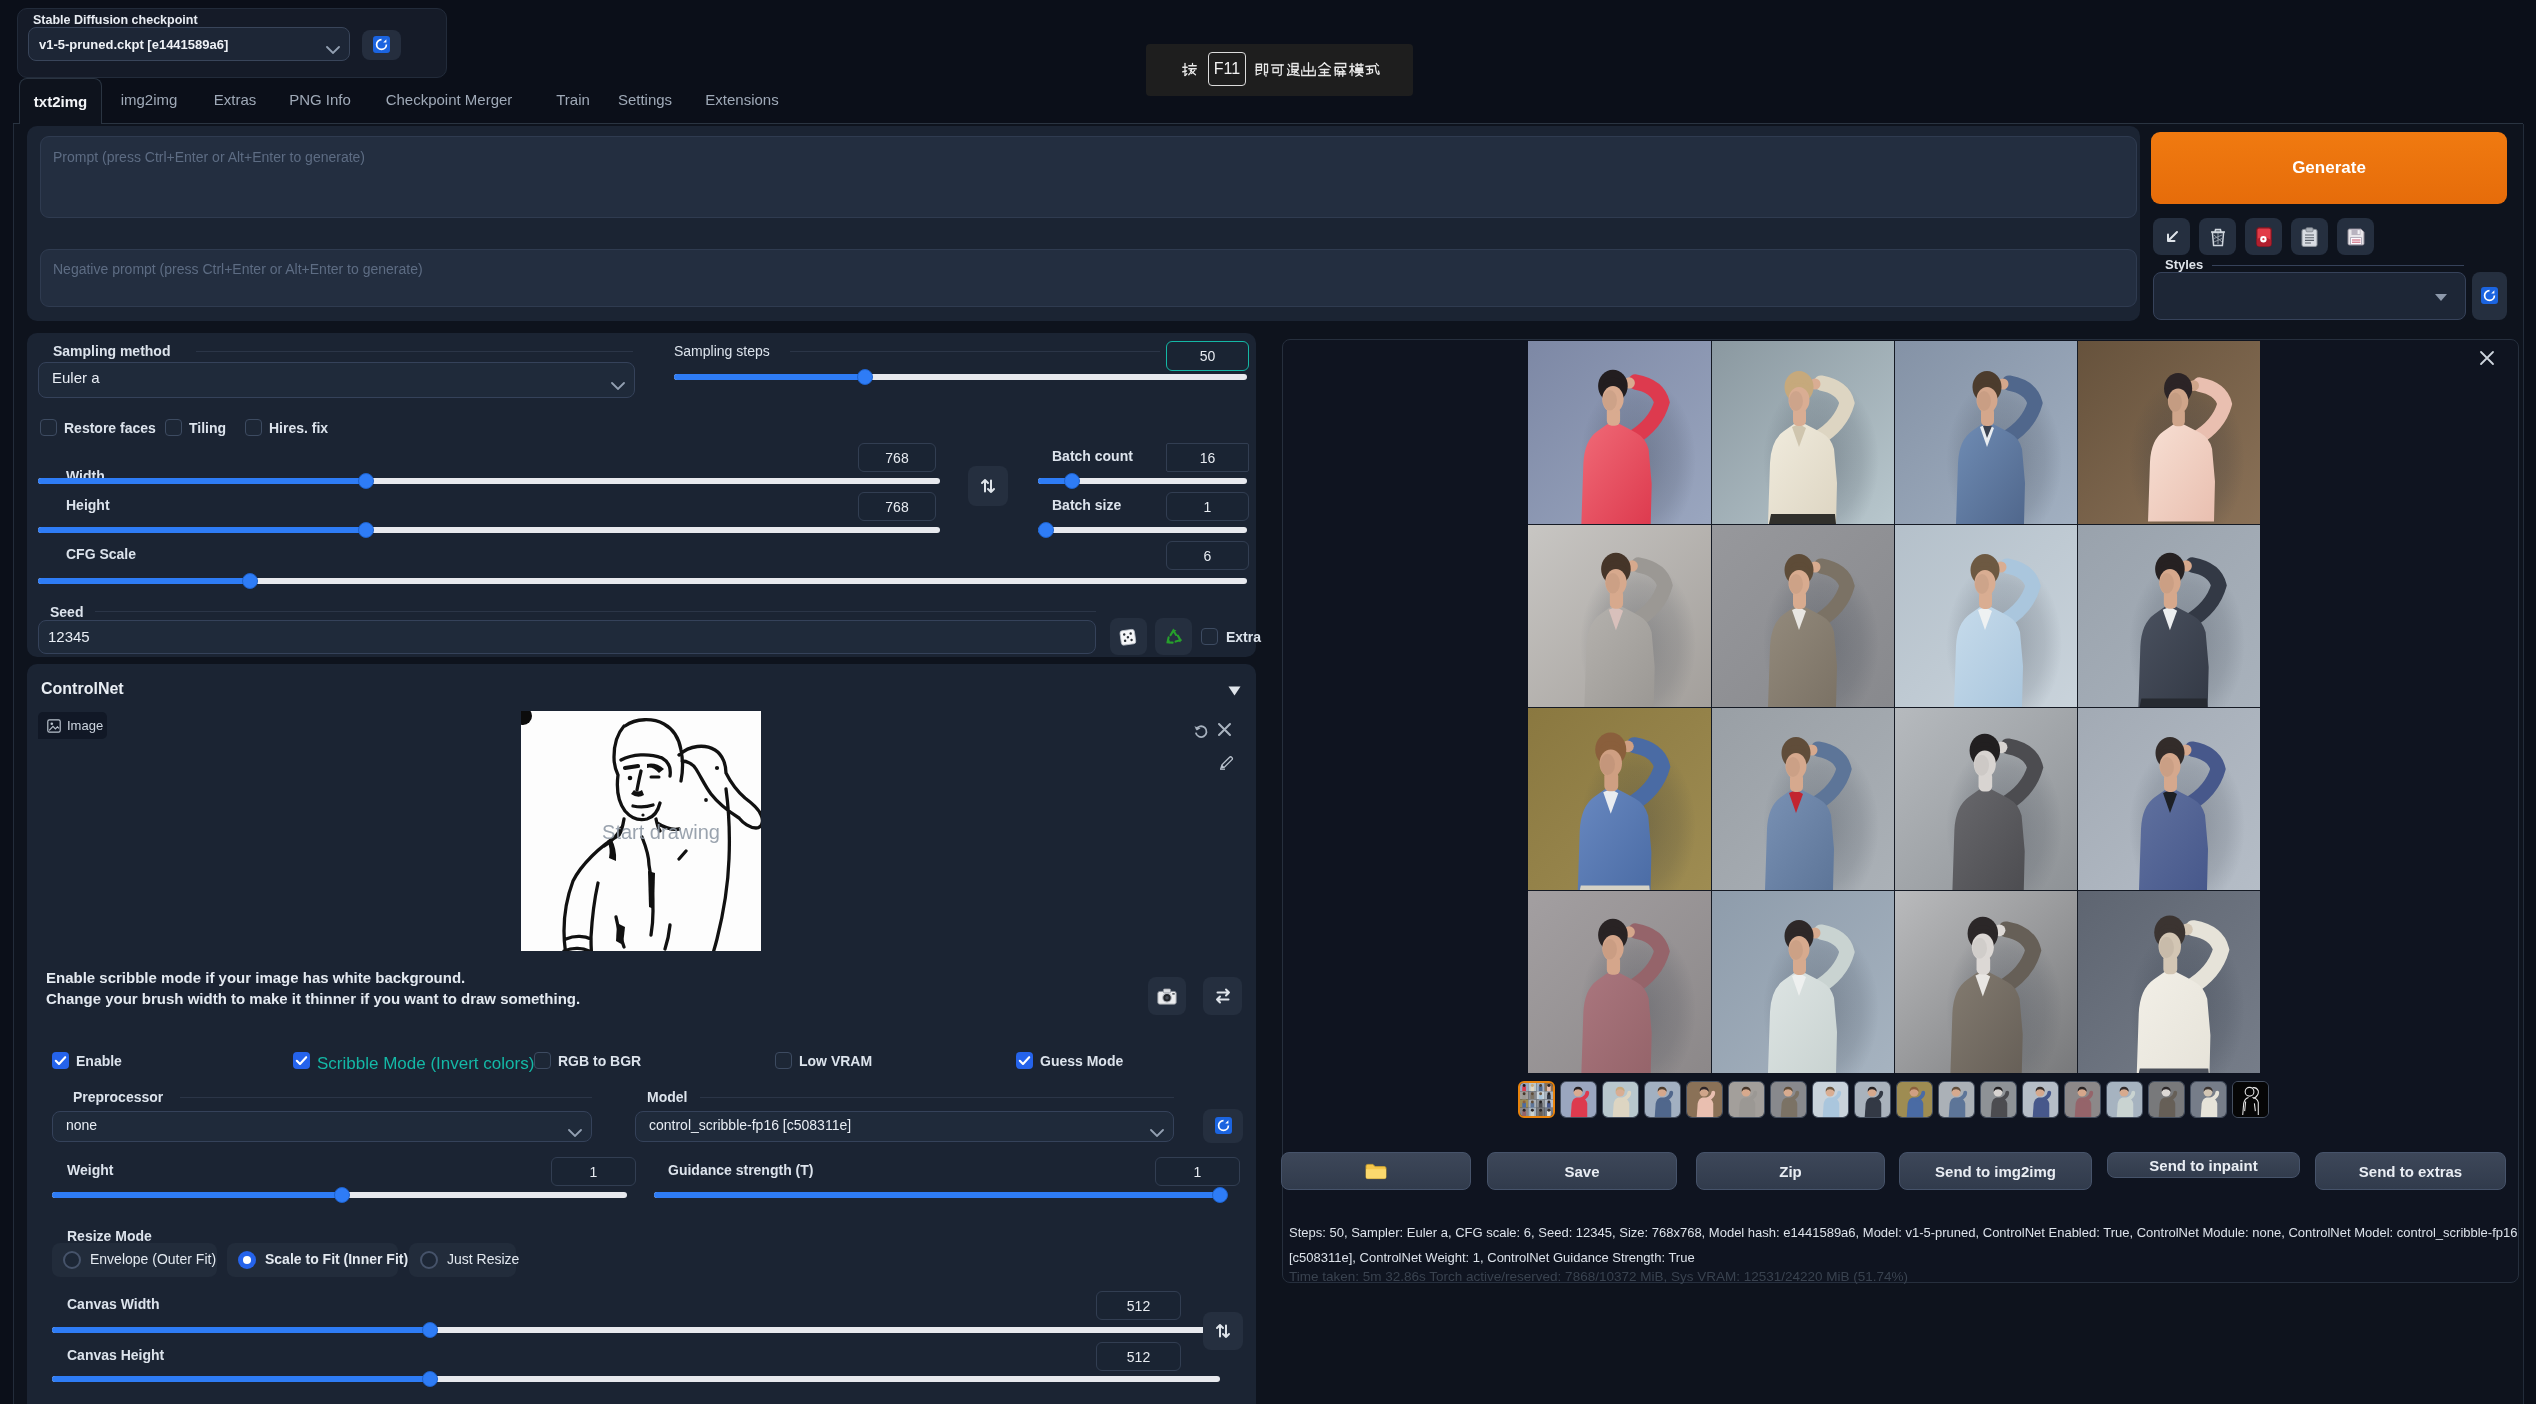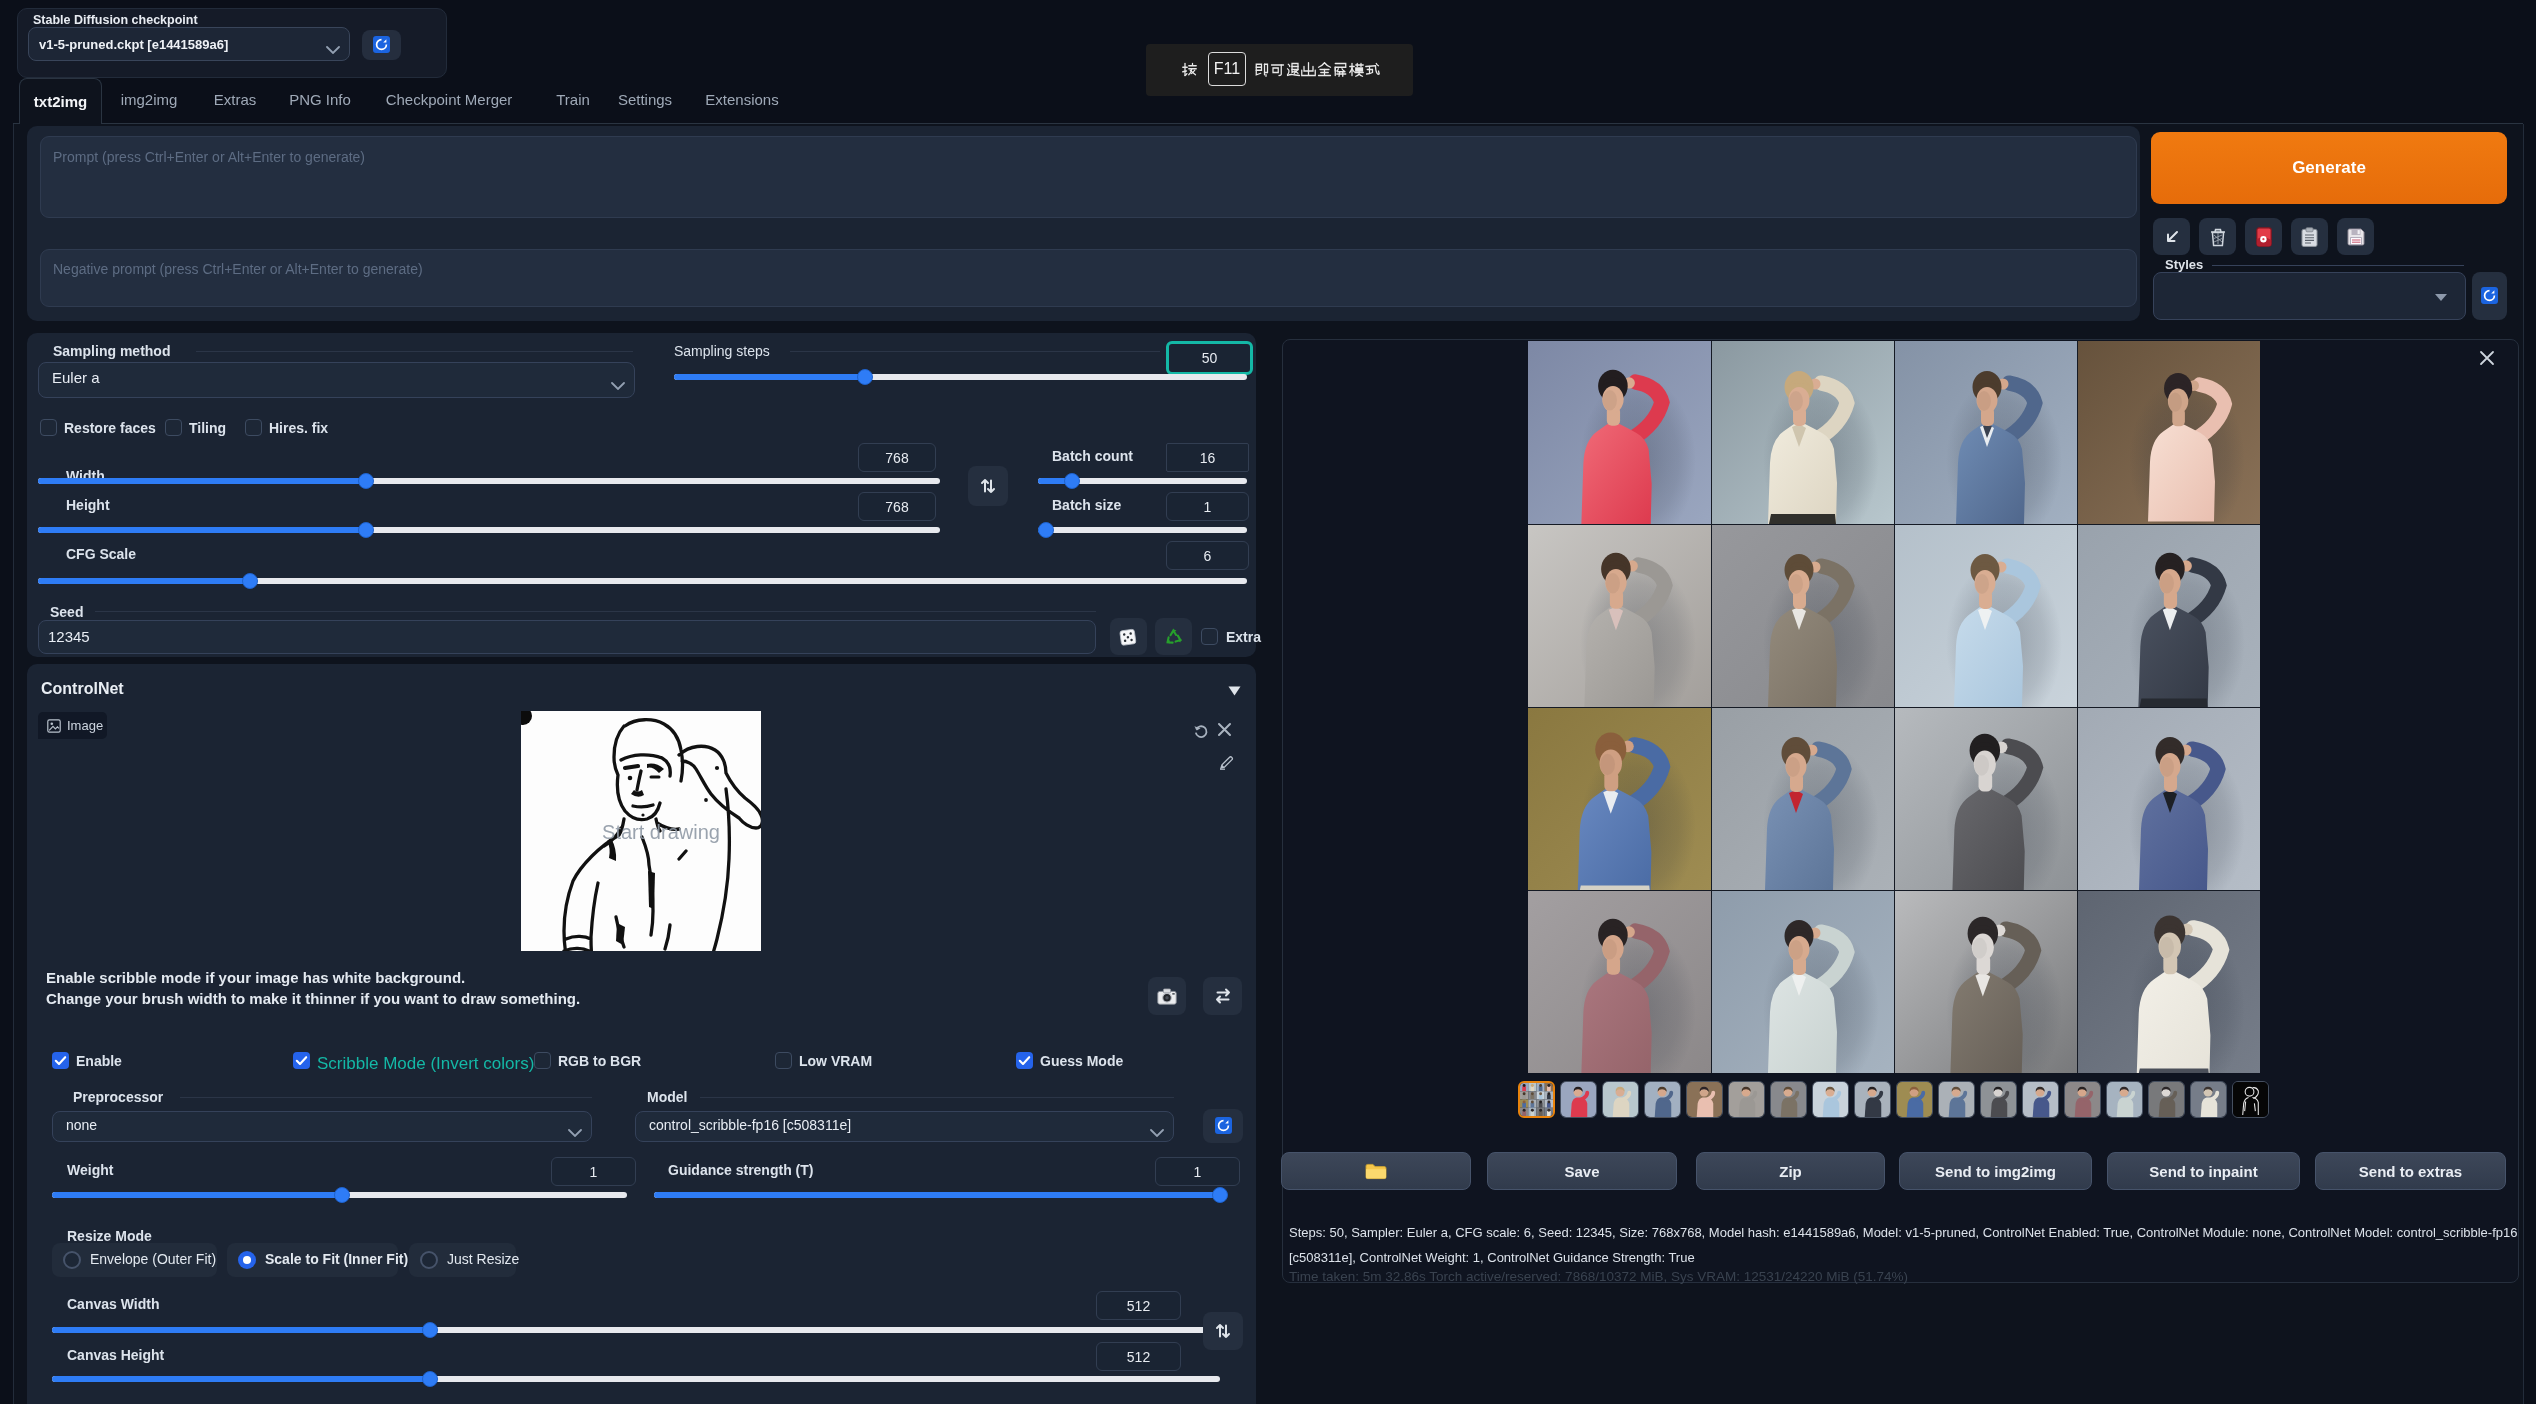--- a/index.html
+++ b/index.html
@@ -164,7 +164,7 @@
 <div style="position:absolute;left:611px;top:376px;"><svg width="14" height="8" viewBox="0 0 14 8">
       <path d="M1,1 L7,7 L13,1" fill="none" stroke="#93a0b2" stroke-width="1.8" stroke-linecap="round"></path>
     </svg></div>
-<div style="position:absolute;left:1166px;top:341px;width:81px;height:28px;background:#1a2433;border:3px solid #14b8a6;border-radius:6px;color:#e7ebf1;font-size:14px;display:flex;align-items:center;justify-content:center;">50</div>
+<div style="position:absolute;left:1166px;top:341px;width:81px;height:28px;background:#1a2433;border:1px solid #14b8a6;border-radius:6px;color:#e7ebf1;font-size:14px;display:flex;align-items:center;justify-content:center;">50</div>
 <div style="position:absolute;left:674px;top:374px;width:573px;height:6px;background:#e7e9ee;border-radius:3px;"></div>
 <div style="position:absolute;left:674px;top:374px;width:191px;height:6px;background:#2e7cf6;border-radius:3px;"></div>
 <div style="position:absolute;left:857px;top:369px;width:16px;height:16px;background:#2e7cf6;border-radius:50%;border:1px solid #1e62cc;box-sizing:border-box;"></div>

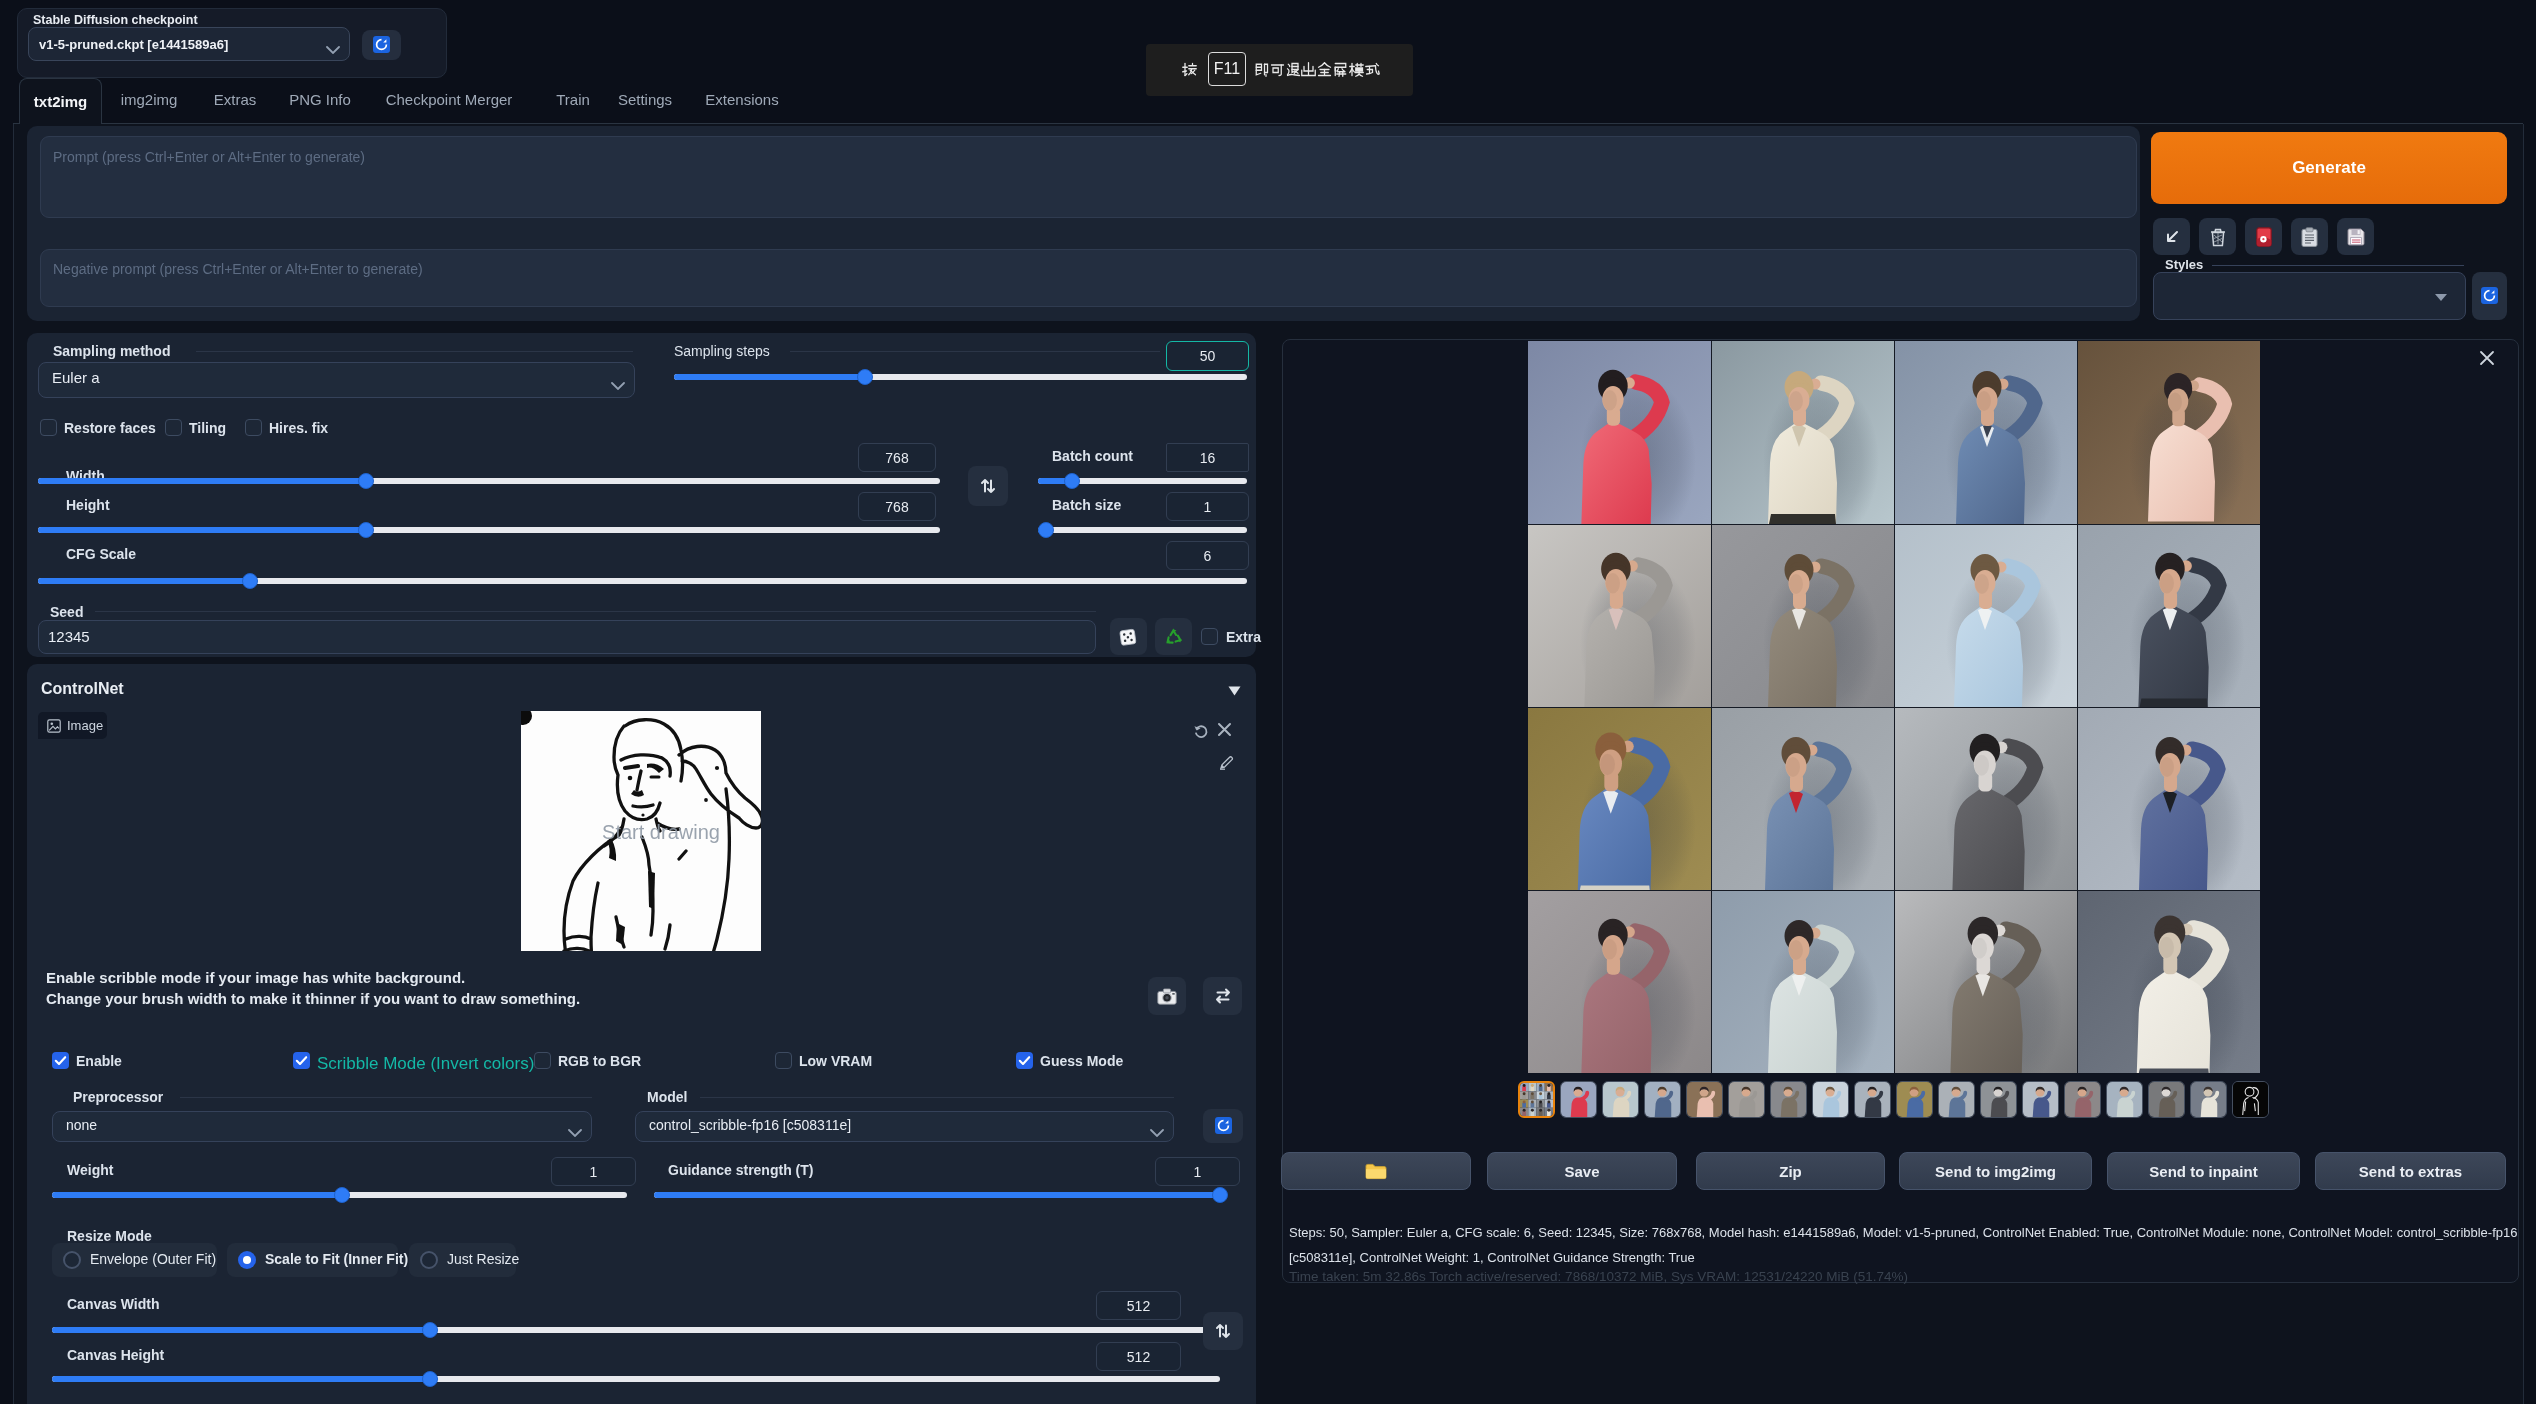--- a/index.html
+++ b/index.html
@@ -1082,7 +1082,7 @@
 <div style="position:absolute;left:1899px;top:1152px;width:193px;height:38px;background:linear-gradient(#3d4759,#313b4c);border-radius:8px;display:flex;align-items:center;justify-content:center;border:1px solid #46536a;box-sizing:border-box;">
     <span style="color:#e9edf3;font-weight:700;font-size:15px;">Send to img2img</span>
   </div>
-<div style="position:absolute;left:2107px;top:1152px;width:193px;height:38px;background:linear-gradient(#3d4759,#313b4c);border-radius:8px;display:flex;align-items:center;justify-content:center;border:1px solid #46536a;box-sizing:border-box;">
+<div style="position:absolute;left:2107px;top:1152px;width:193px;height:26px;background:linear-gradient(#3d4759,#313b4c);border-radius:8px;display:flex;align-items:center;justify-content:center;border:1px solid #46536a;box-sizing:border-box;">
     <span style="color:#e9edf3;font-weight:700;font-size:15px;">Send to inpaint</span>
   </div>
 <div style="position:absolute;left:2315px;top:1152px;width:191px;height:38px;background:linear-gradient(#3d4759,#313b4c);border-radius:8px;display:flex;align-items:center;justify-content:center;border:1px solid #46536a;box-sizing:border-box;">

